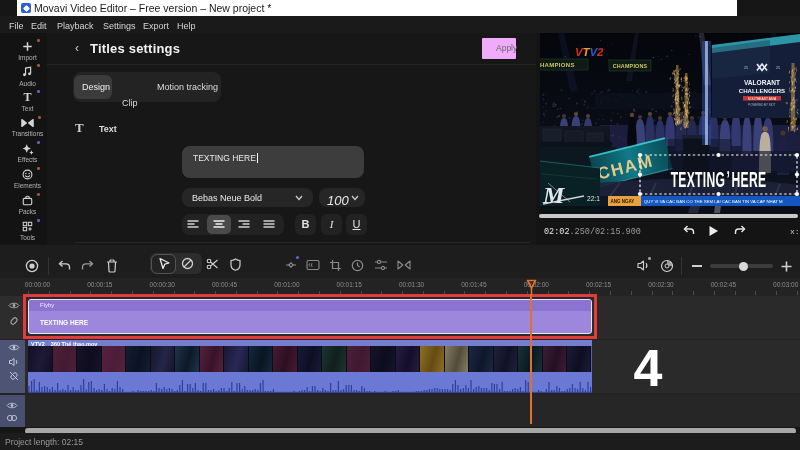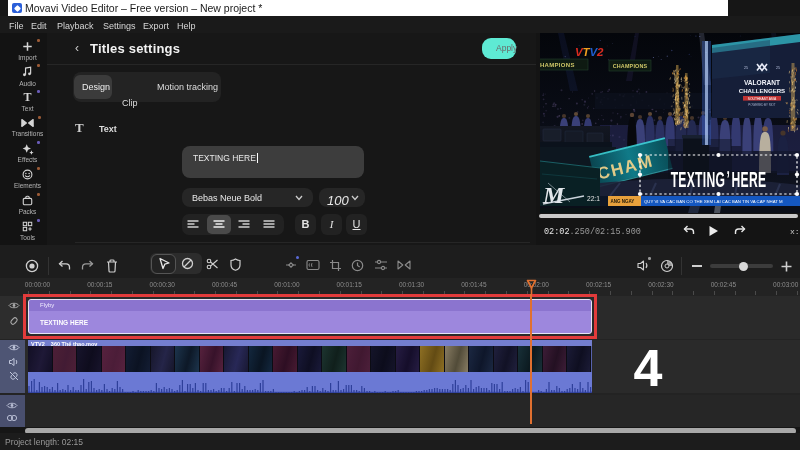--- a/index.html
+++ b/index.html
@@ -12,7 +12,7 @@
 <body>
 <div id="root">
 
-  <div class="abs" style="left:8px;top:0;width:720px;height:16px;background:#ffffff;">
+  <div class="abs" style="left:17px;top:0;width:720px;height:16px;background:#ffffff;">
     <div class="abs" style="left:4px;top:3px;width:10px;height:10px;background:#2b5fd9;border-radius:2px;"></div>
     <div class="abs" style="left:6.5px;top:5.5px;width:5px;height:5px;background:#fff;border-radius:1px;transform:rotate(45deg);"></div>
     <div class="abs" style="left:17px;top:2px;font-size:10.5px;color:#1a1a1a;">Movavi Video Editor – Free version – New project *</div>

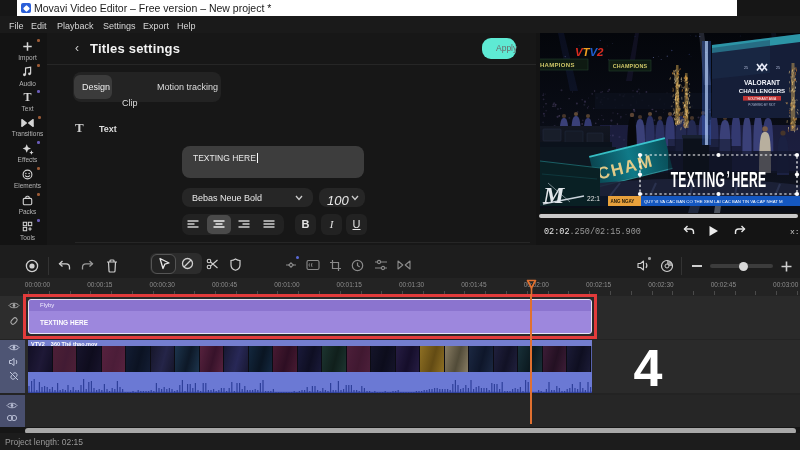--- a/index.html
+++ b/index.html
@@ -90,7 +90,7 @@
 
     <div class="abs" style="left:28px;top:8px;width:10px;height:14px;color:#cccccc;font-size:12px;">‹</div>
     <div class="abs" style="left:43px;top:8px;font-size:13px;font-weight:bold;color:#f2f2f2;letter-spacing:.2px;">Titles settings</div>
-    <div class="abs" style="left:435px;top:5px;width:34px;height:21px;background:#5eead4;border-radius:9px;padding-left:14px;">
+    <div class="abs" style="left:435px;top:5px;width:34px;height:21px;background:#f0abfc;border-radius:1px;padding-left:14px;">
       <div style="text-align:center;font-size:8.5px;color:#6a6a6a;line-height:21px;">Apply</div>
     </div>
     <div class="abs" style="left:0px;top:31px;width:489px;height:1px;background:#262626;"></div>

